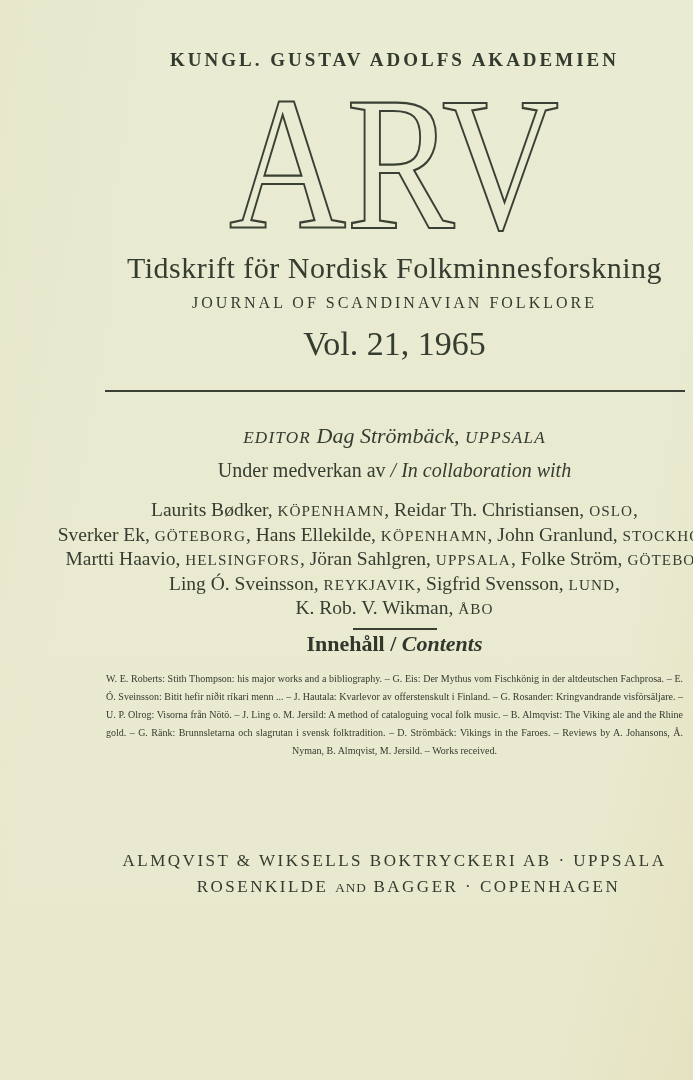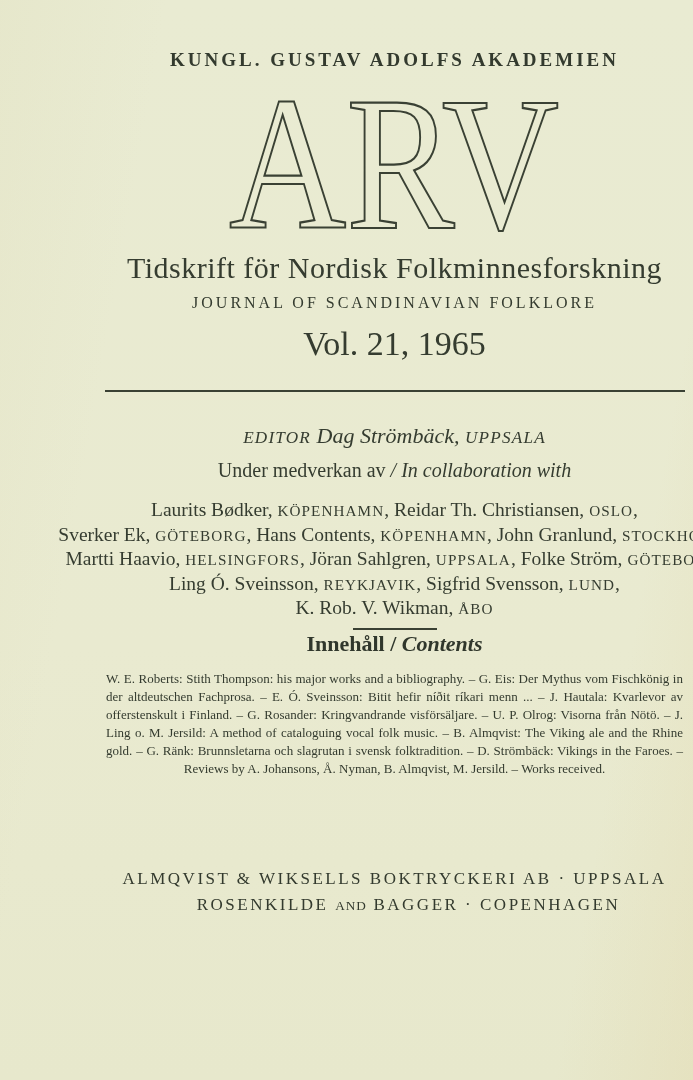--- a/index.html
+++ b/index.html
@@ -148,7 +148,7 @@
 
   <div class="collaborators">
     <div class="collab-row"><span>Laurits Bødker, </span><span class="sc">KÖPENHAMN</span><span>, Reidar Th. Christiansen, </span><span class="sc">OSLO</span><span>,</span></div>
-    <div class="collab-row"><span>Sverker Ek, </span><span class="sc">GÖTEBORG</span><span>, Hans Contents, </span><span class="sc">KÖPENHAMN</span><span>, John Granlund, </span><span class="sc">STOCKHOLM</span><span>,</span></div>
+    <div class="collab-row"><span>Sverker Ek, </span><span class="sc">GÖTEBORG</span><span>, Hans Ellekilde, </span><span class="sc">KÖPENHAMN</span><span>, John Granlund, </span><span class="sc">STOCKHOLM</span><span>,</span></div>
     <div class="collab-row"><span>Martti Haavio, </span><span class="sc">HELSINGFORS</span><span>, Jöran Sahlgren, </span><span class="sc">UPPSALA</span><span>, Folke Ström, </span><span class="sc">GÖTEBORG</span><span>,</span></div>
     <div class="collab-row"><span>Ling Ó. Sveinsson, </span><span class="sc">REYKJAVIK</span><span>, Sigfrid Svensson, </span><span class="sc">LUND</span><span>,</span></div>
     <div class="collab-row"><span>K. Rob. V. Wikman, </span><span class="sc">ÅBO</span></div>

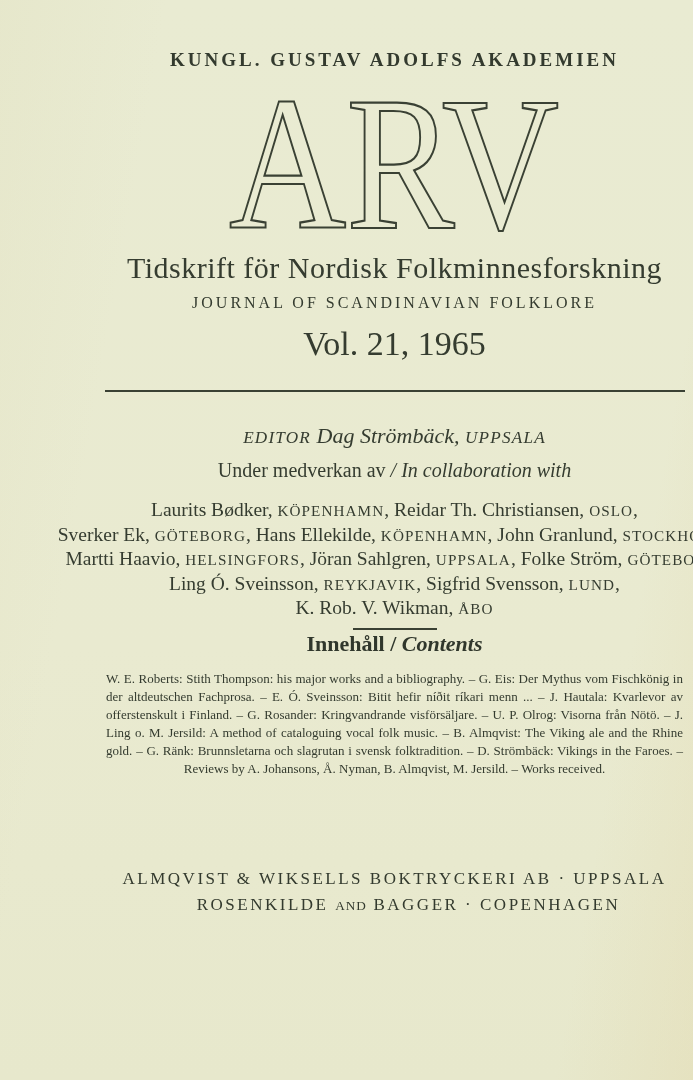--- a/index.html
+++ b/index.html
@@ -94,7 +94,7 @@
   .contents-body {
     width: 577px;
     margin: 13px auto 0;
-    font-size: 13px;
+    font-size: 10px;
     line-height: 17.9px;
     text-align: justify;
     text-align-last: center;

